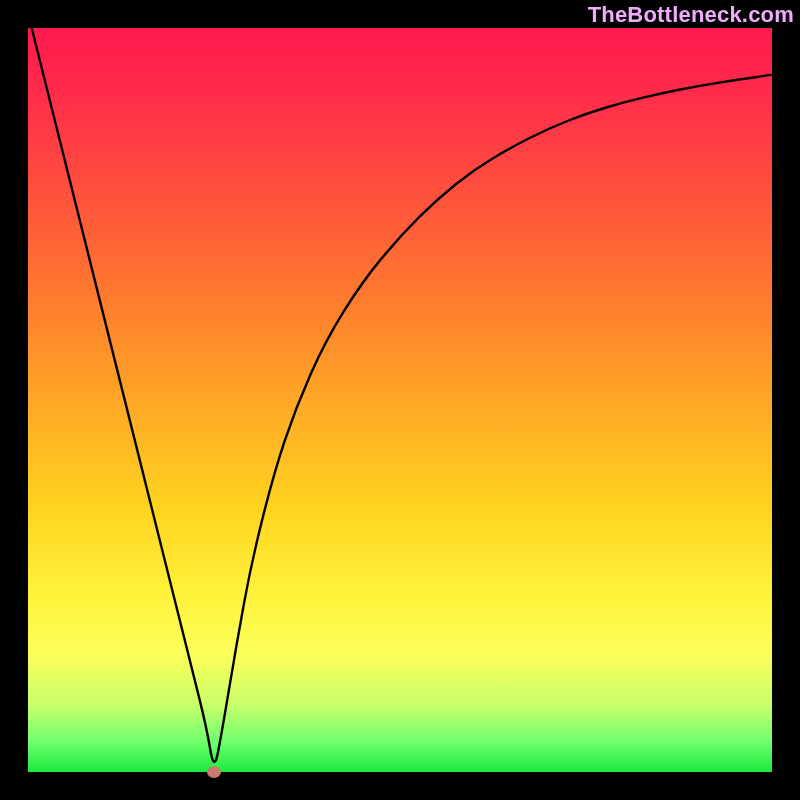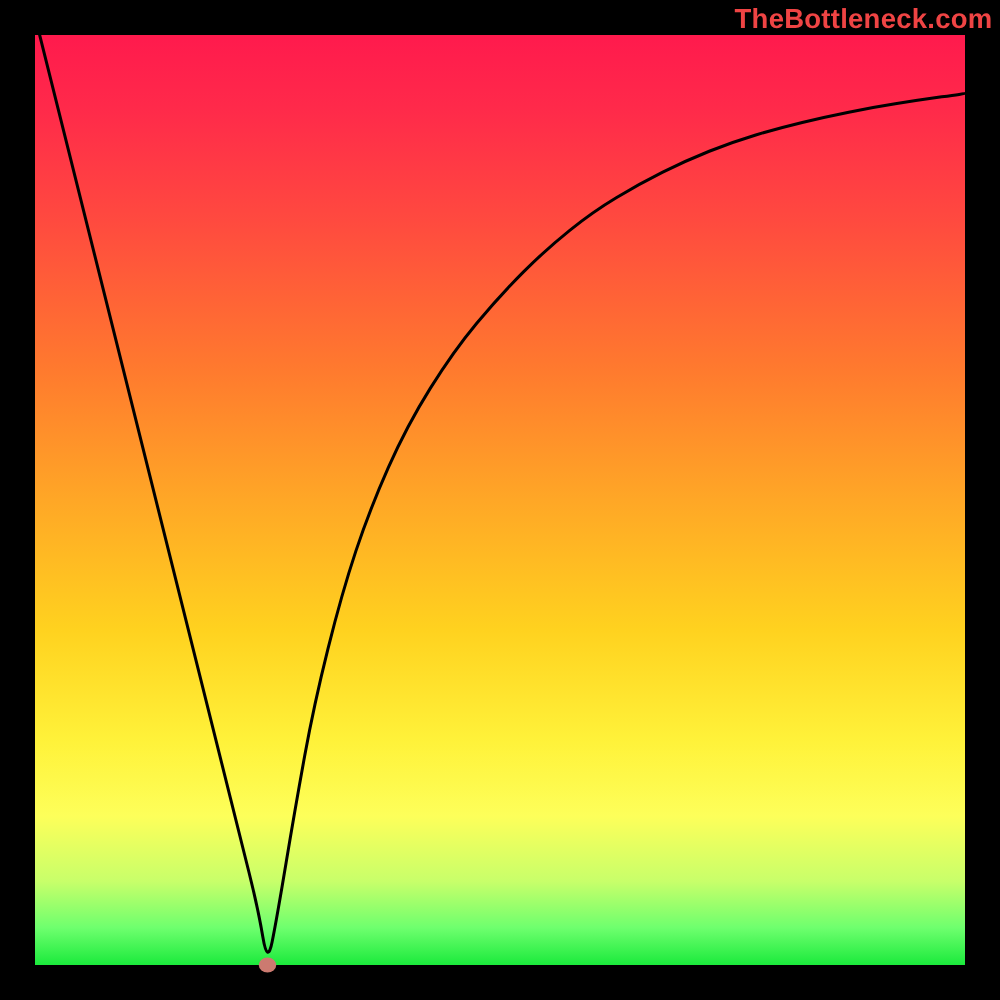--- a/index.html
+++ b/index.html
@@ -46,7 +46,7 @@
     font-family: Arial, Helvetica, sans-serif;
     font-size: 22px;
     font-weight: 600;
-    color: #ef4444;
+    color: #f0abfc;
     letter-spacing: 0.2px;
     user-select: none;
   }

